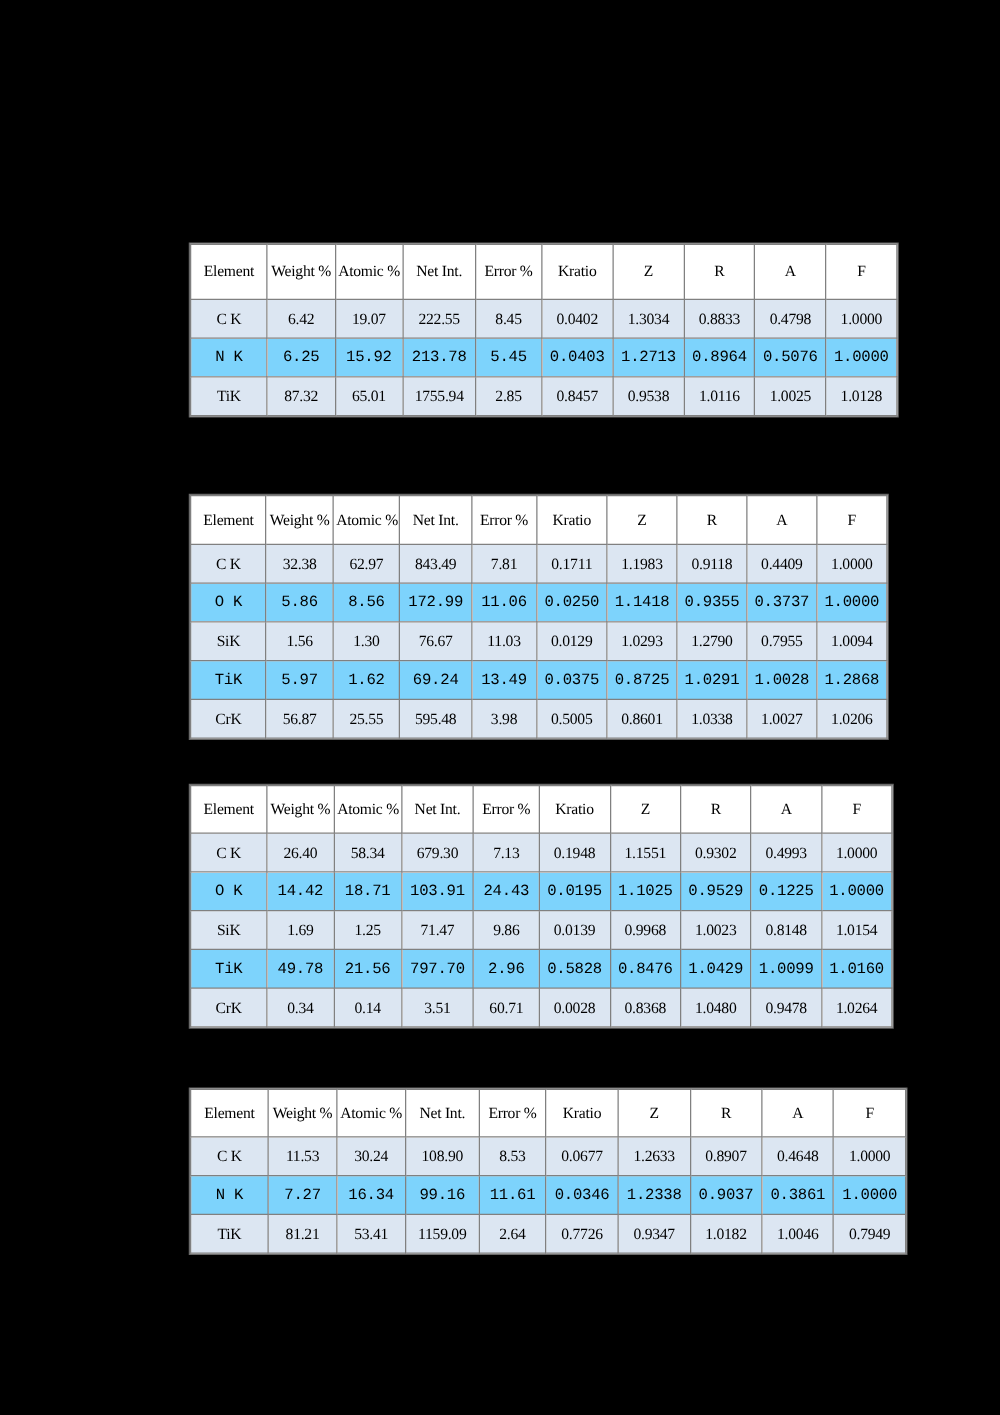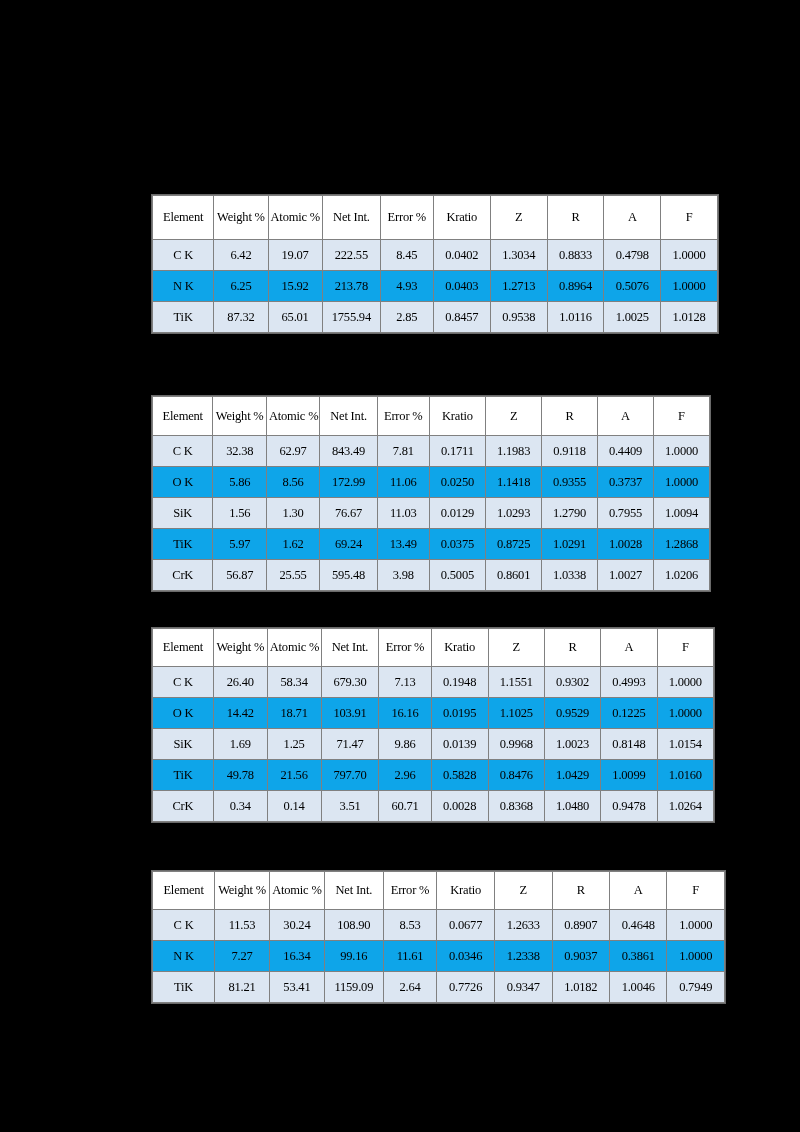--- a/index.html
+++ b/index.html
@@ -53,7 +53,8 @@
     background: #dce6f2;
   }
   tr.band-dark td {
-    background: #0ea5e9;
+    background: #7dd3fc;
+    font-family: Liberation Mono, monospace;
   }
   
   #table-1 {

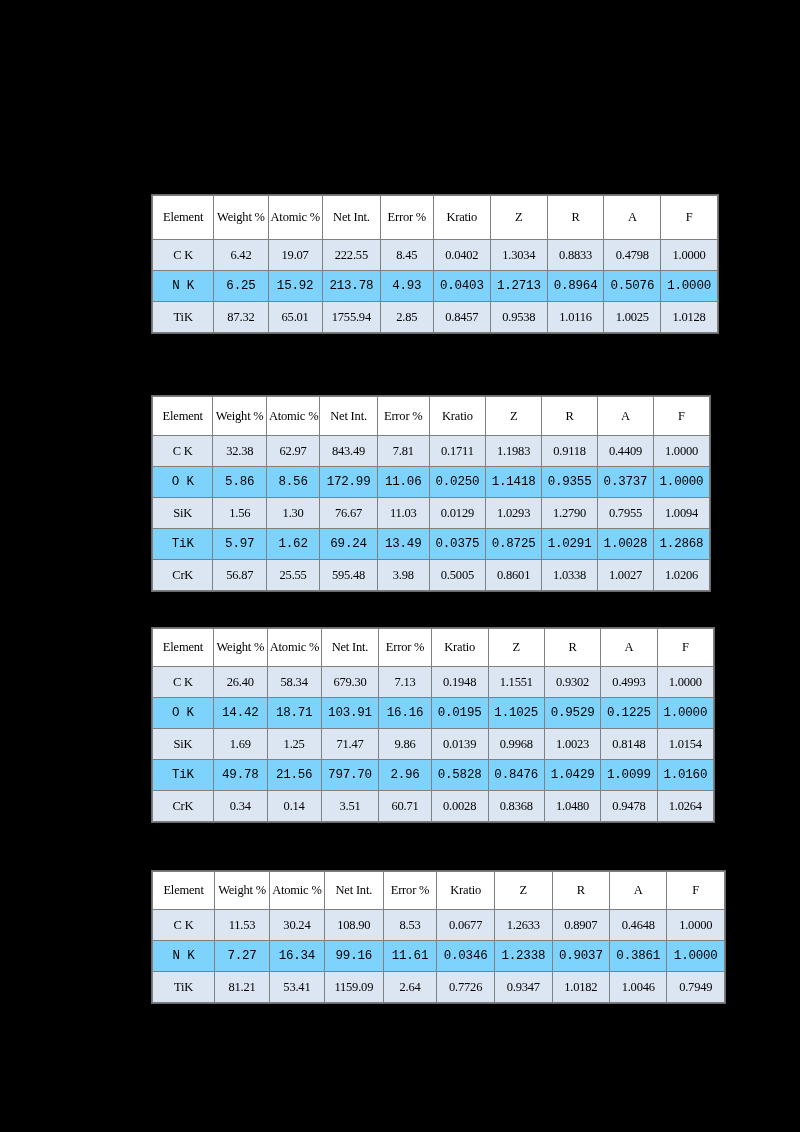--- a/index.html
+++ b/index.html
@@ -150,7 +150,7 @@
           <td>6.25</td>
           <td>15.92</td>
           <td>213.78</td>
-          <td>4.93</td>
+          <td>5.45</td>
           <td>0.0403</td>
           <td>1.2713</td>
           <td>0.8964</td>

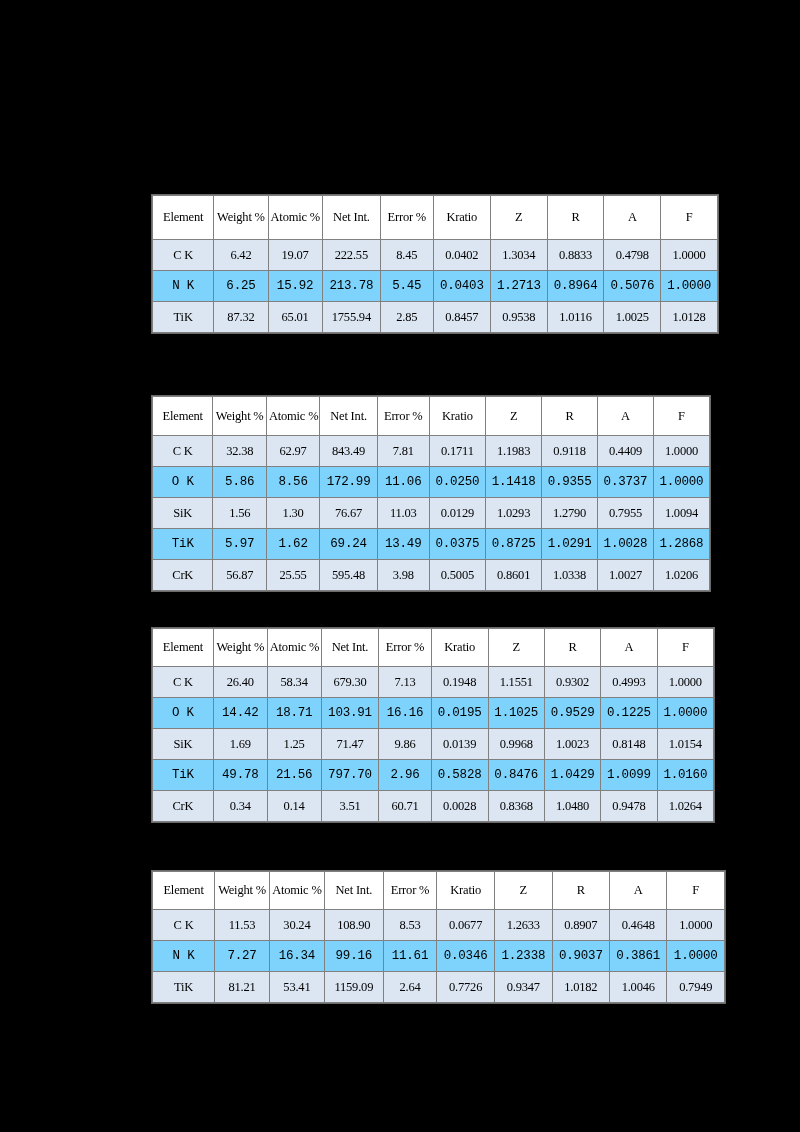--- a/index.html
+++ b/index.html
@@ -308,7 +308,7 @@
           <td>14.42</td>
           <td>18.71</td>
           <td>103.91</td>
-          <td>16.16</td>
+          <td>24.43</td>
           <td>0.0195</td>
           <td>1.1025</td>
           <td>0.9529</td>

